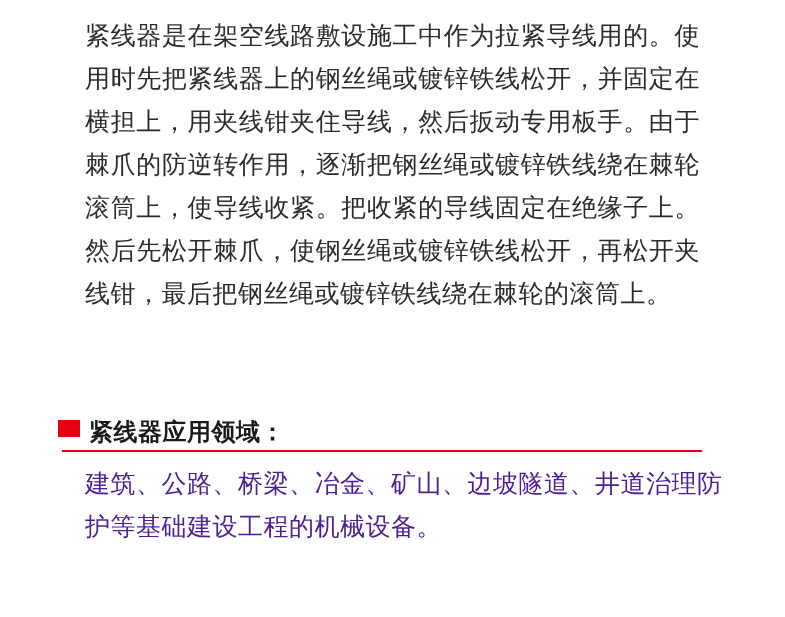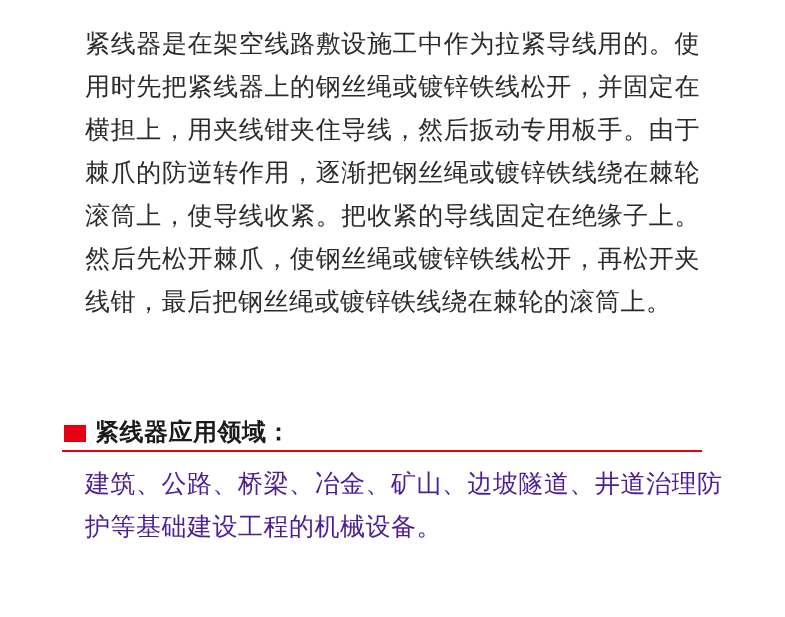--- a/index.html
+++ b/index.html
@@ -23,7 +23,7 @@
   .body-block {
     position: absolute;
     left: 85px;
-    top: 22px;
+    top: 14px;
     width: 615px;
   }
   .body-para {

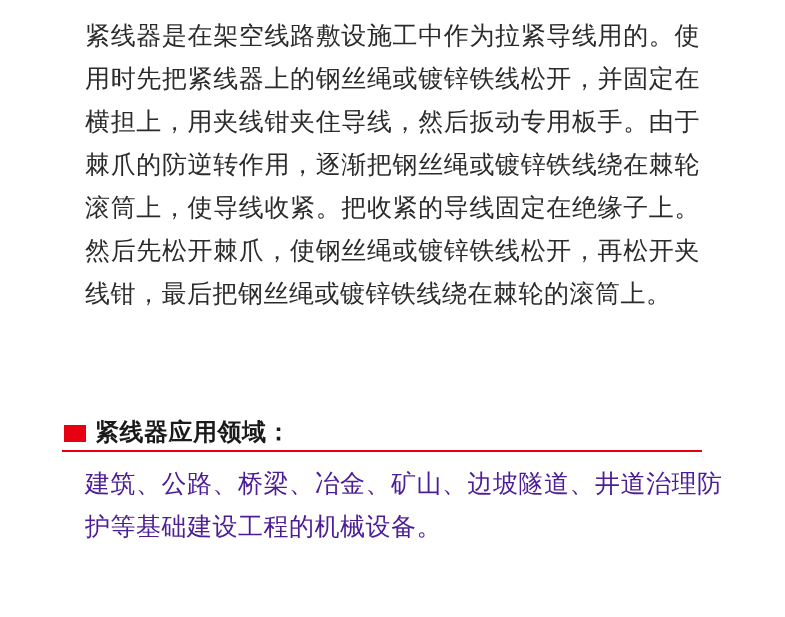--- a/index.html
+++ b/index.html
@@ -38,10 +38,10 @@
   }
   .section-heading-row {
     position: absolute;
-    left: 64px;
+    left: 58px;
     top: 418px;
     display: flex;
-    align-items: center;
+    align-items: flex-start;
     width: 640px;
   }
   .red-marker {

